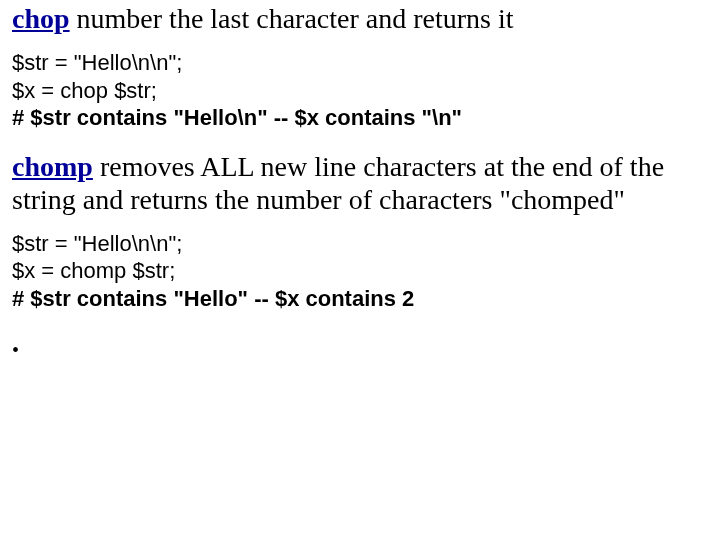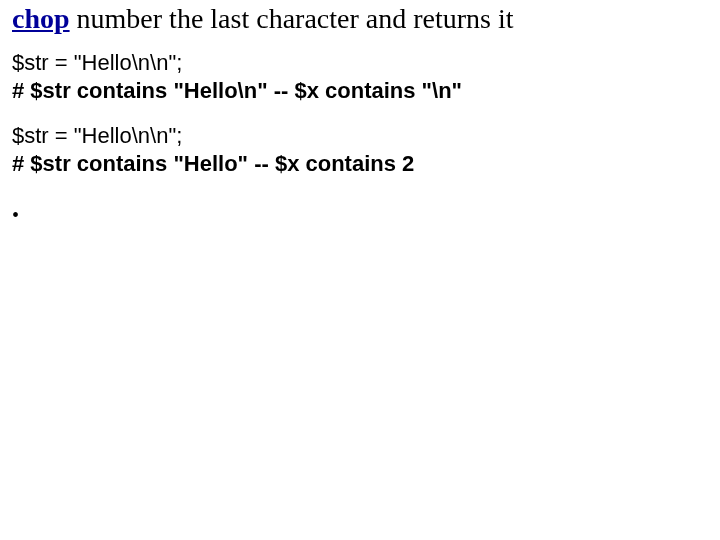--- a/index.html
+++ b/index.html
@@ -62,6 +62,7 @@
 
   <div class="code-block">
     <div>$str = "Hello\n\n";</div>
+    <div>$x = chop $str;</div>
     <div class="code-bold"># $str contains "Hello\n" --  $x contains "\n"</div>
   </div>
 

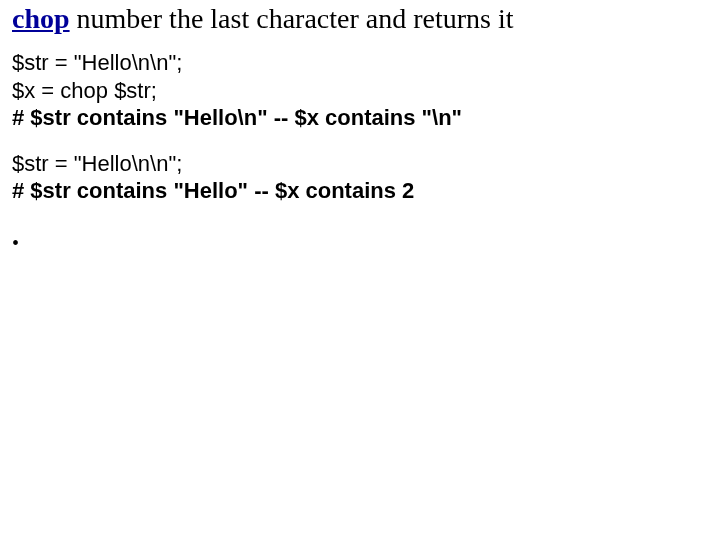--- a/index.html
+++ b/index.html
@@ -66,6 +66,9 @@
     <div class="code-bold"># $str contains "Hello\n" --  $x contains "\n"</div>
   </div>
 
+  <p class="body-line para">
+    <span class="keyword">chomp</span><span> removes ALL new line characters at the end of the string and returns the number of characters "chomped"</span>
+  </p>
 
   <div class="code-block">
     <div>$str = "Hello\n\n";</div>

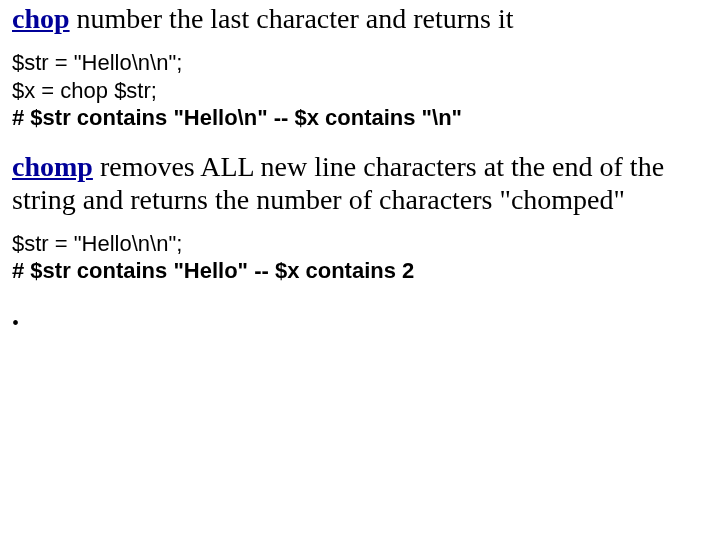--- a/index.html
+++ b/index.html
@@ -72,6 +72,7 @@
 
   <div class="code-block">
     <div>$str = "Hello\n\n";</div>
+    <div>$x = chomp $str;</div>
     <div class="code-bold"># $str contains "Hello" --  $x contains 2</div>
   </div>
 

